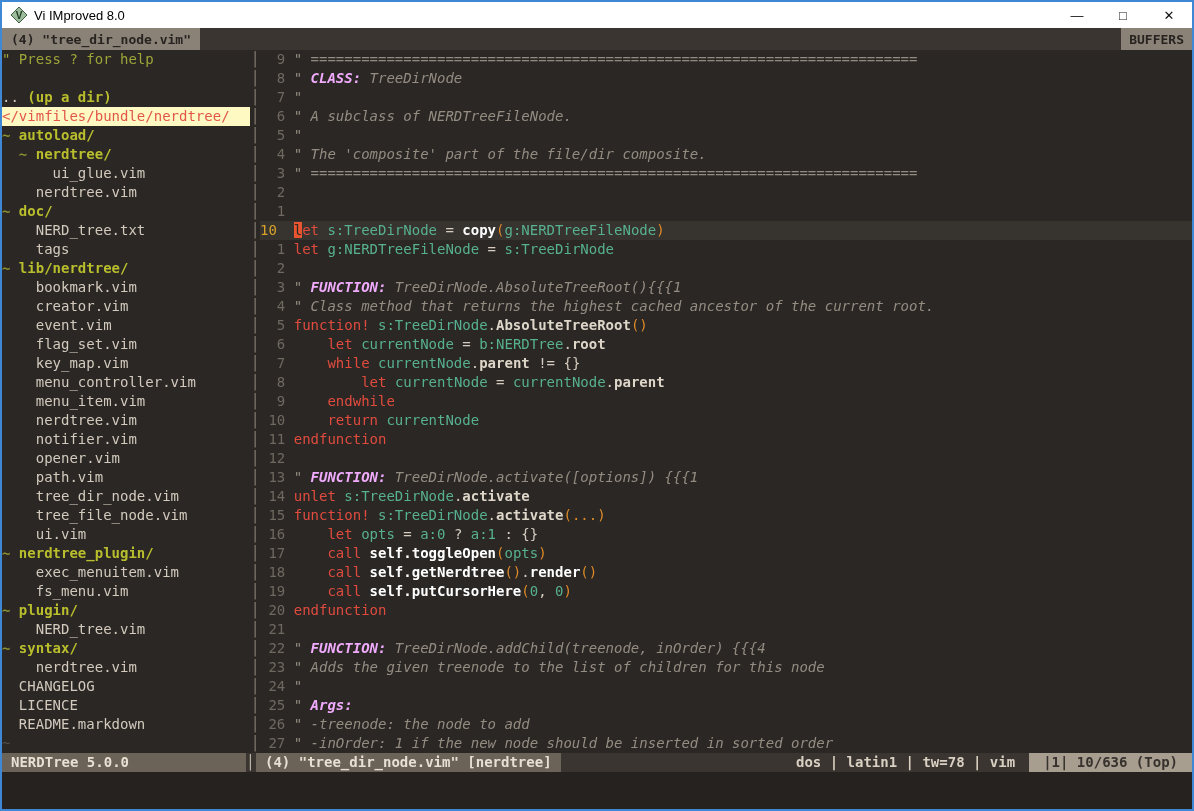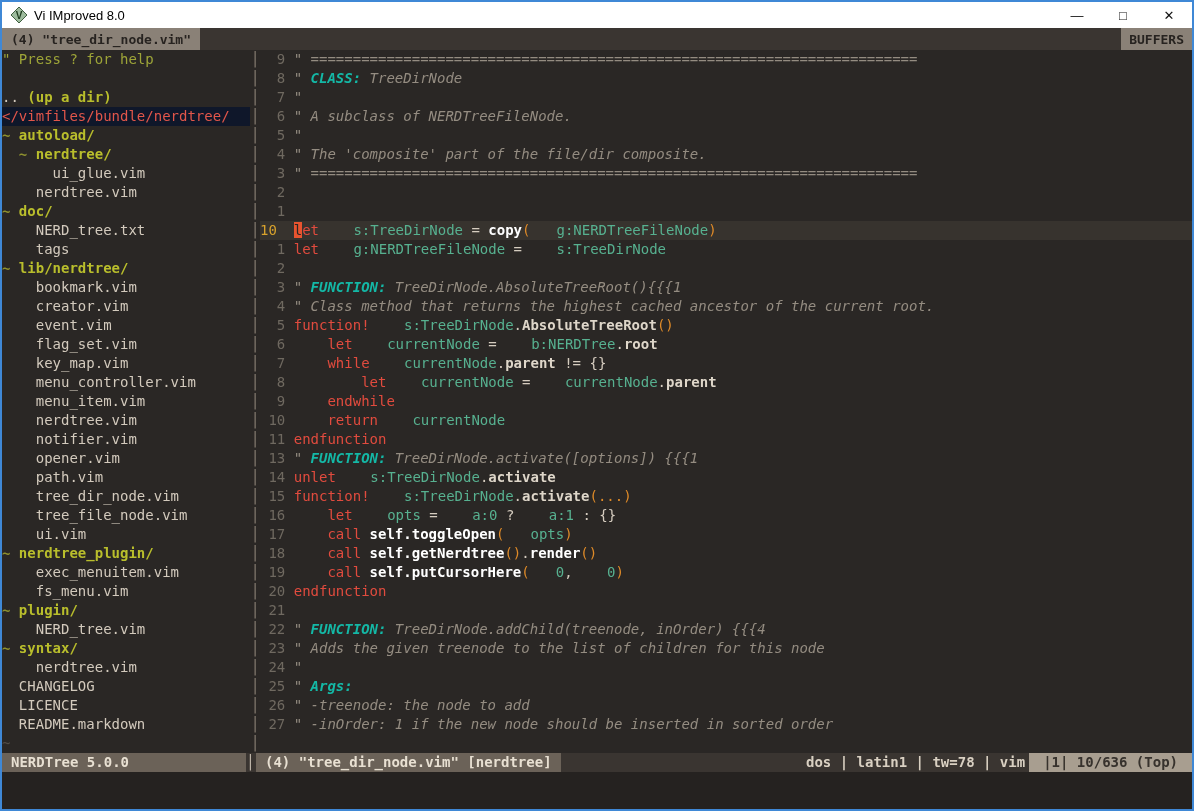--- a/index.html
+++ b/index.html
@@ -48,7 +48,7 @@
   .s-o { color:#d6cdc0; }
   .s-m { color:#ded6c9; font-weight:bold; }
   .s-c { color:#948c81; font-style:italic; }
-  .s-b { color:#14b8a6; font-style:italic; font-weight:bold;text-align:center; }
+  .s-b { color:#f0abfc; font-style:italic; font-weight:bold;text-align:center; }
   .s-cursor { background:#e8542f; color:#2a2725; }
 
   

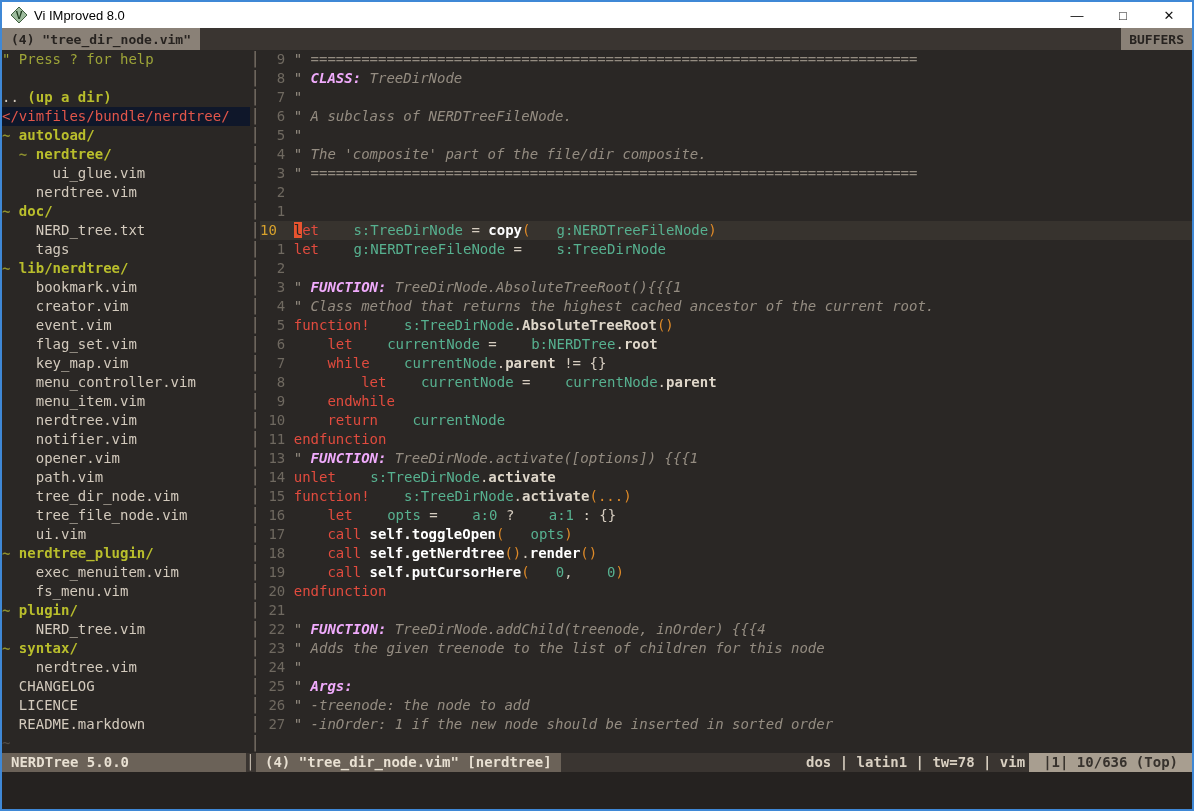--- a/index.html
+++ b/index.html
@@ -26,7 +26,7 @@
   .main { display:flex; height:703px; flex:none; font:14px/19px "DejaVu Sans Mono",monospace; overflow:hidden; }
   .nerdtree { width:248px; flex:none; white-space:pre; overflow:hidden; }
   .trow { height:19px; }
-  .trow.sel { background:#0f172a; }
+  .trow.sel { background:#fef9c3; }
   .t-help    { color:#9da438; }
   .t-file    { color:#d3cabd; }
   .t-dir     { color:#b9be2c; font-weight:bold; }

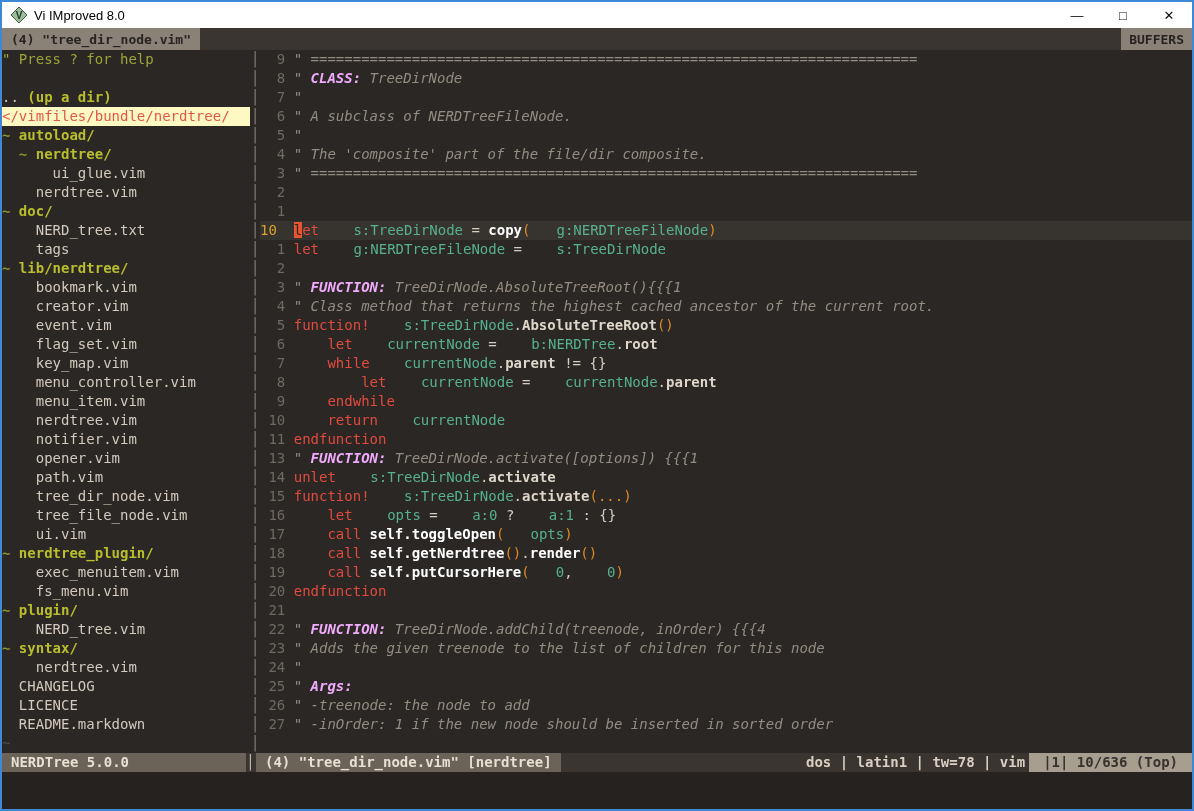--- a/index.html
+++ b/index.html
@@ -42,7 +42,7 @@
   .erow.cur .lnum { text-align:left; color:#d8a22c; }
   .code { white-space:pre; }
   .s-k { color:#e14b3e; }
-  .s-i { color:#57b190;margin-left:26px; }
+  .s-i { color:#57b190; }
   .s-f { color:#ffffff; font-weight:bold; }
   .s-p { color:#de8a28; }
   .s-o { color:#d6cdc0; }

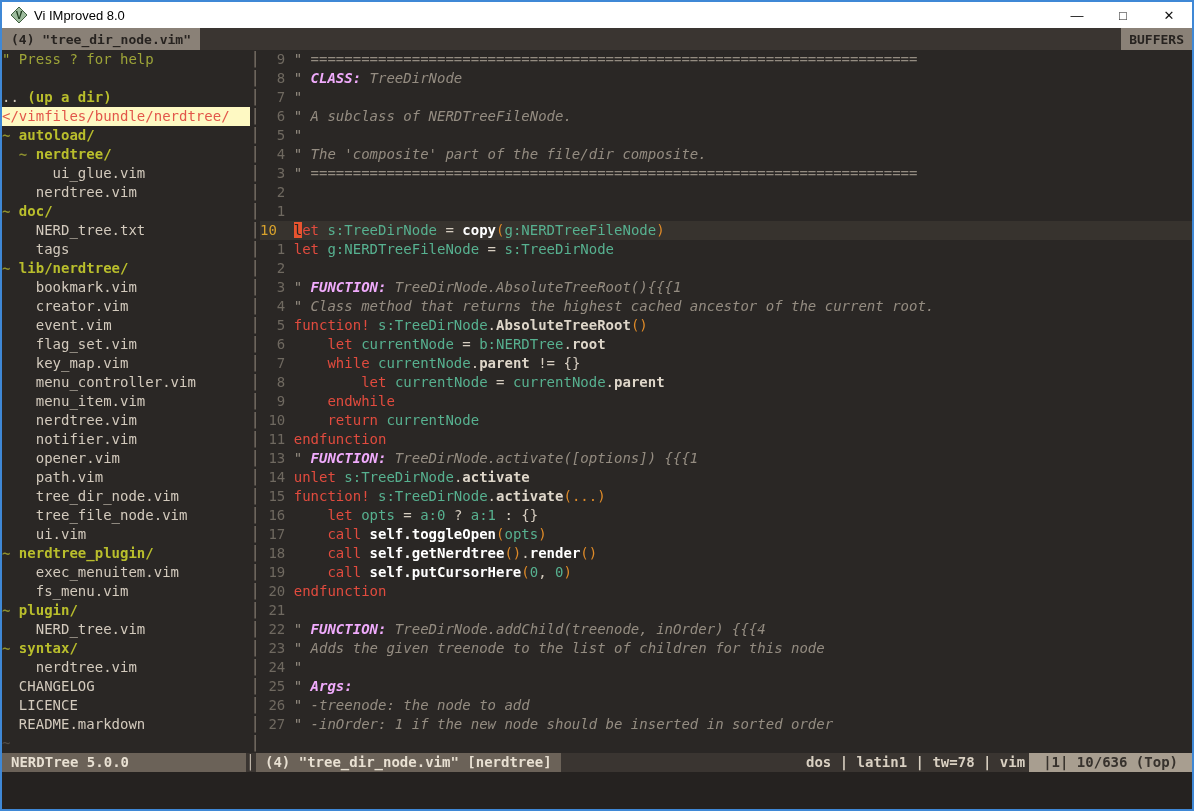--- a/index.html
+++ b/index.html
@@ -150,6 +150,7 @@
         <div class="erow"><span class="lnum">9</span><span class="code"><span class="s-o">    </span><span class="s-k">endwhile</span></span></div>
         <div class="erow"><span class="lnum">10</span><span class="code"><span class="s-o">    </span><span class="s-k">return</span><span class="s-o"> </span><span class="s-i">currentNode</span></span></div>
         <div class="erow"><span class="lnum">11</span><span class="code"><span class="s-k">endfunction</span></span></div>
+        <div class="erow"><span class="lnum">12</span><span class="code"></span></div>
         <div class="erow"><span class="lnum">13</span><span class="code"><span class="s-c">" </span><span class="s-b">FUNCTION:</span><span class="s-c"> TreeDirNode.activate([options]) {{{1</span></span></div>
         <div class="erow"><span class="lnum">14</span><span class="code"><span class="s-k">unlet</span><span class="s-o"> </span><span class="s-i">s:TreeDirNode</span><span class="s-o">.</span><span class="s-m">activate</span></span></div>
         <div class="erow"><span class="lnum">15</span><span class="code"><span class="s-k">function!</span><span class="s-o"> </span><span class="s-i">s:TreeDirNode</span><span class="s-o">.</span><span class="s-m">activate</span><span class="s-p">(...)</span></span></div>

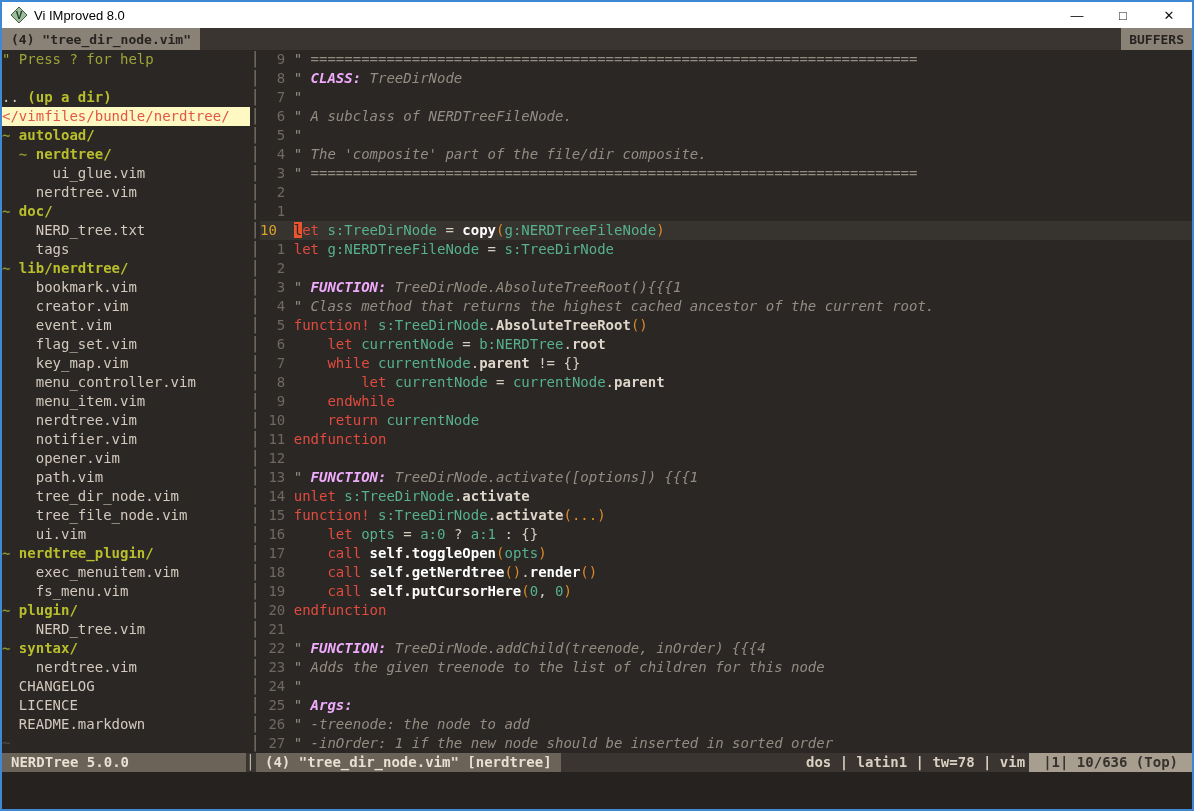--- a/index.html
+++ b/index.html
@@ -58,7 +58,7 @@
   .st-gap  { width:10px; flex:none; color:#c8bfb2; text-align:left; }
   .st-file { background:#6b6258; color:#e8e0d2; padding:0 9px; }
   .st-fill { flex:1; }
-  .st-opts { padding-right:4px; color:#d9d0c2; }
+  .st-opts { padding-right:14px; color:#d9d0c2; }
   .st-pos  { background:#a89e90; color:#37322d; padding:0 14px; }
 
   

